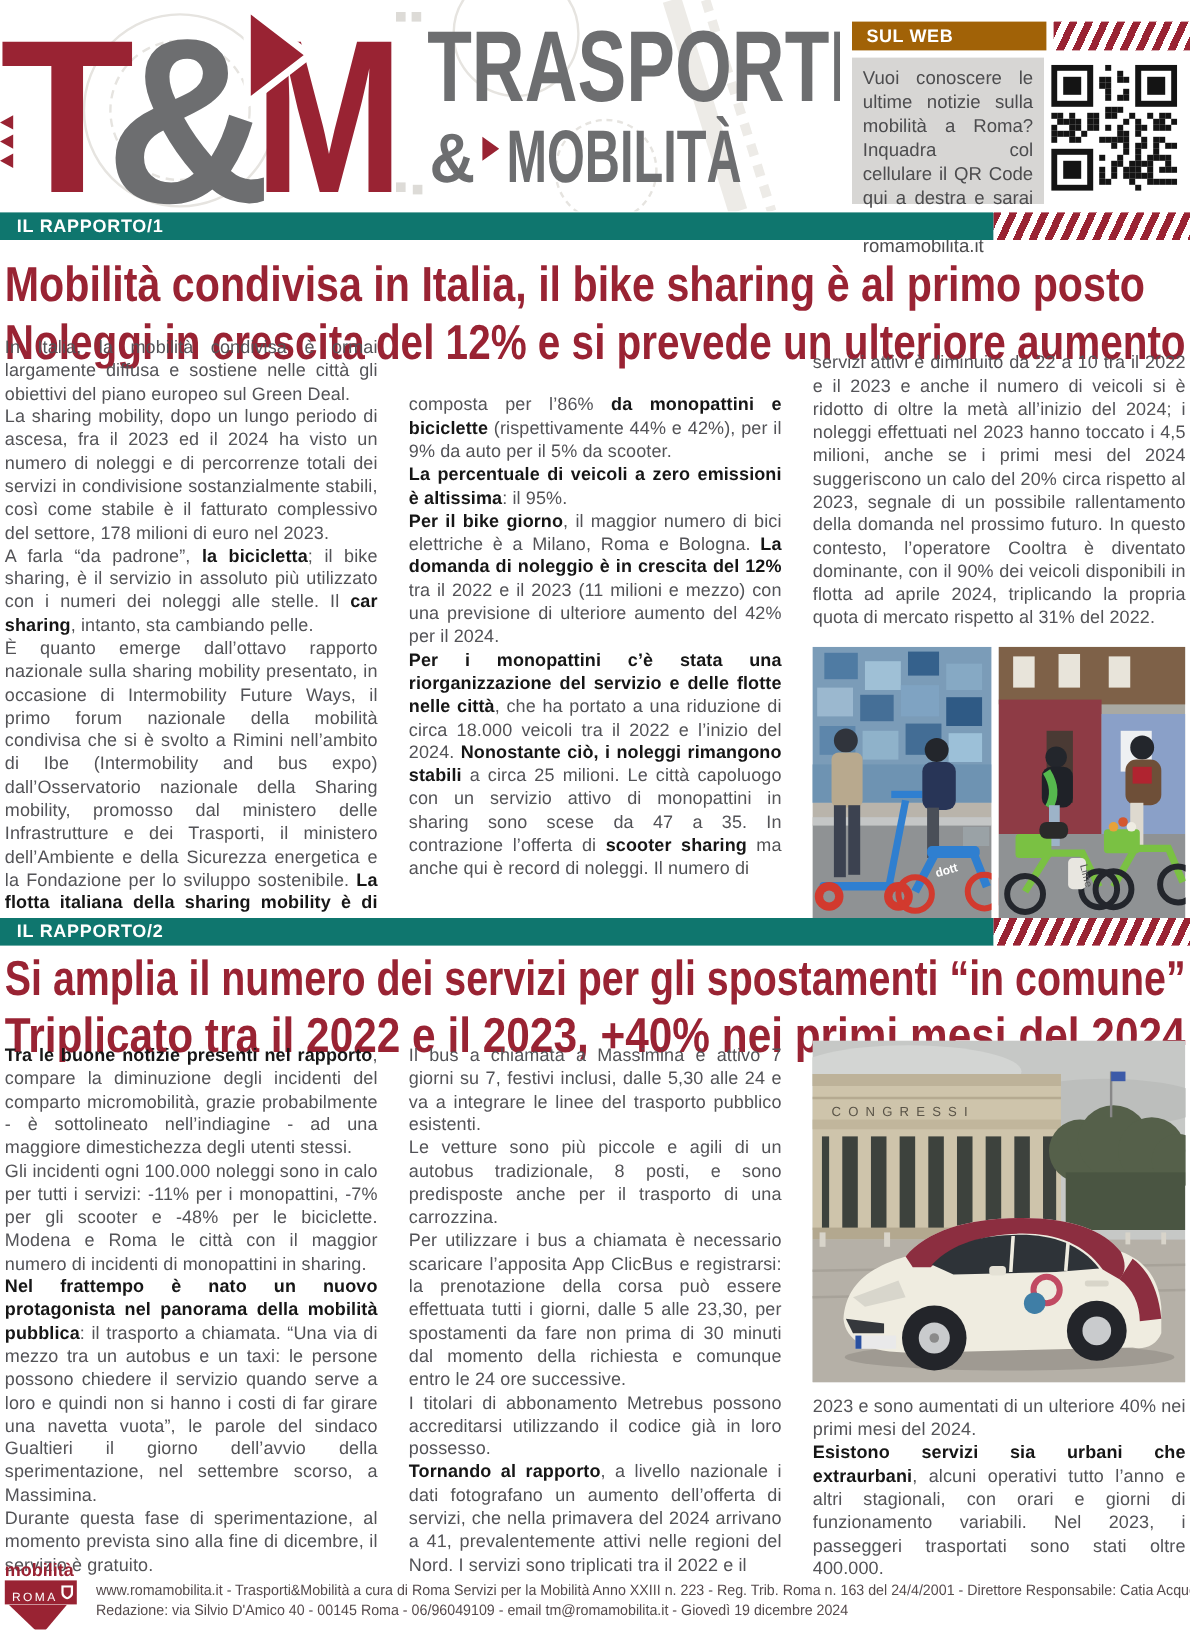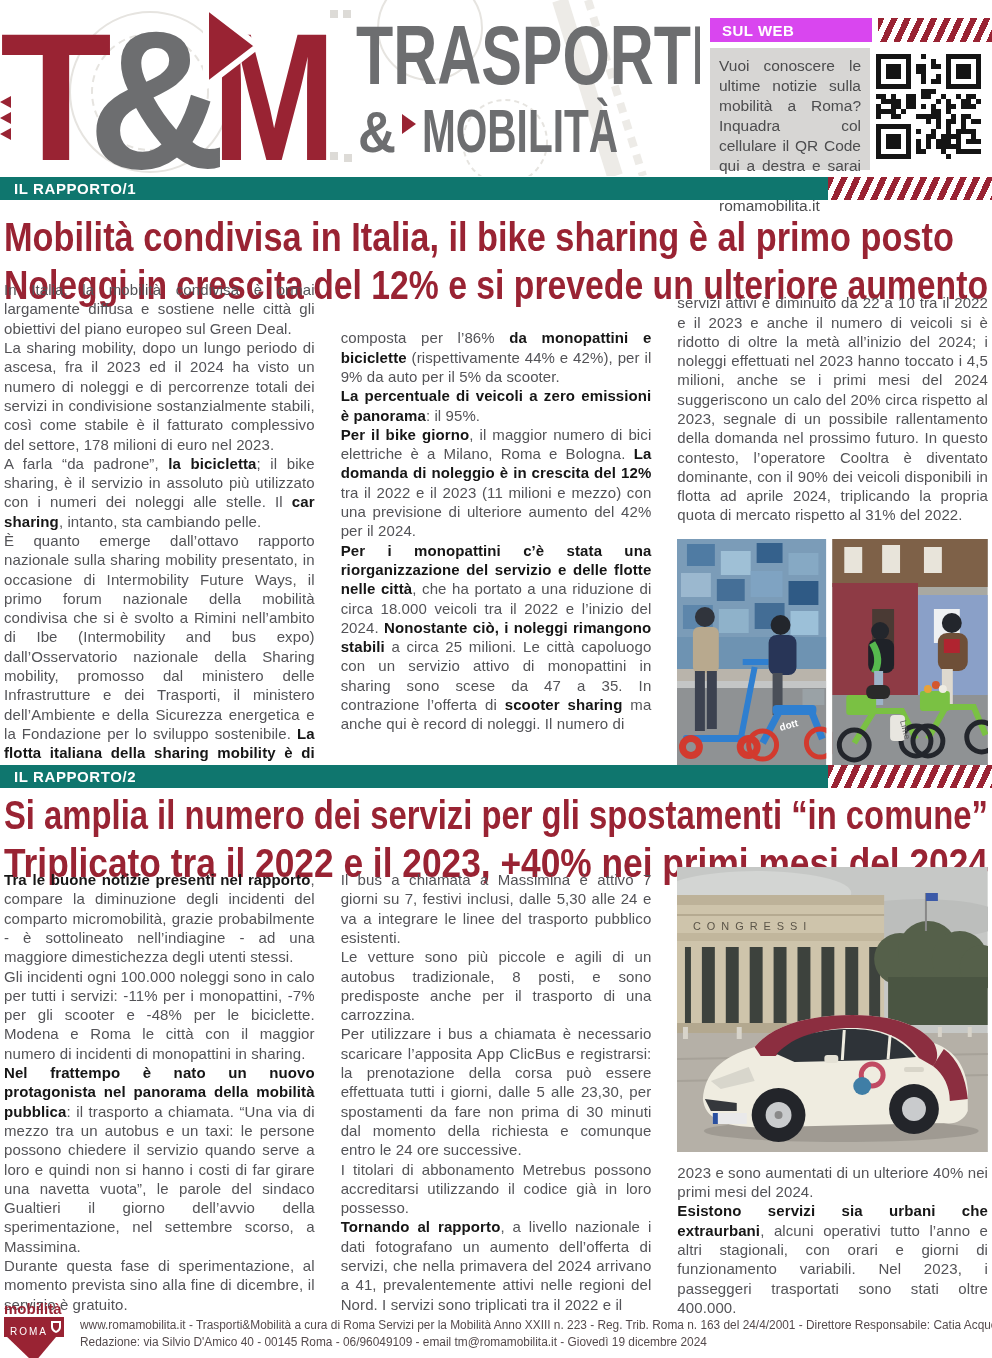--- a/index.html
+++ b/index.html
@@ -8,7 +8,7 @@
 
   
   #masthead{position:absolute;top:0;left:0;width:992px;height:176px;}
-  #sulweb-bar{position:absolute;left:710px;top:18px;width:162px;height:24px;background:#d946ef;
+  #sulweb-bar{position:absolute;left:710px;top:18px;width:162px;height:24px;background:#a16207;
       color:#fff;font-weight:bold;font-size:15px;letter-spacing:.5px;display:flex;align-items:center;
       padding-left:12px;box-sizing:border-box;}
   .stripes{background:repeating-linear-gradient(115deg,#992333 0 6px,#fff 6px 12px);}

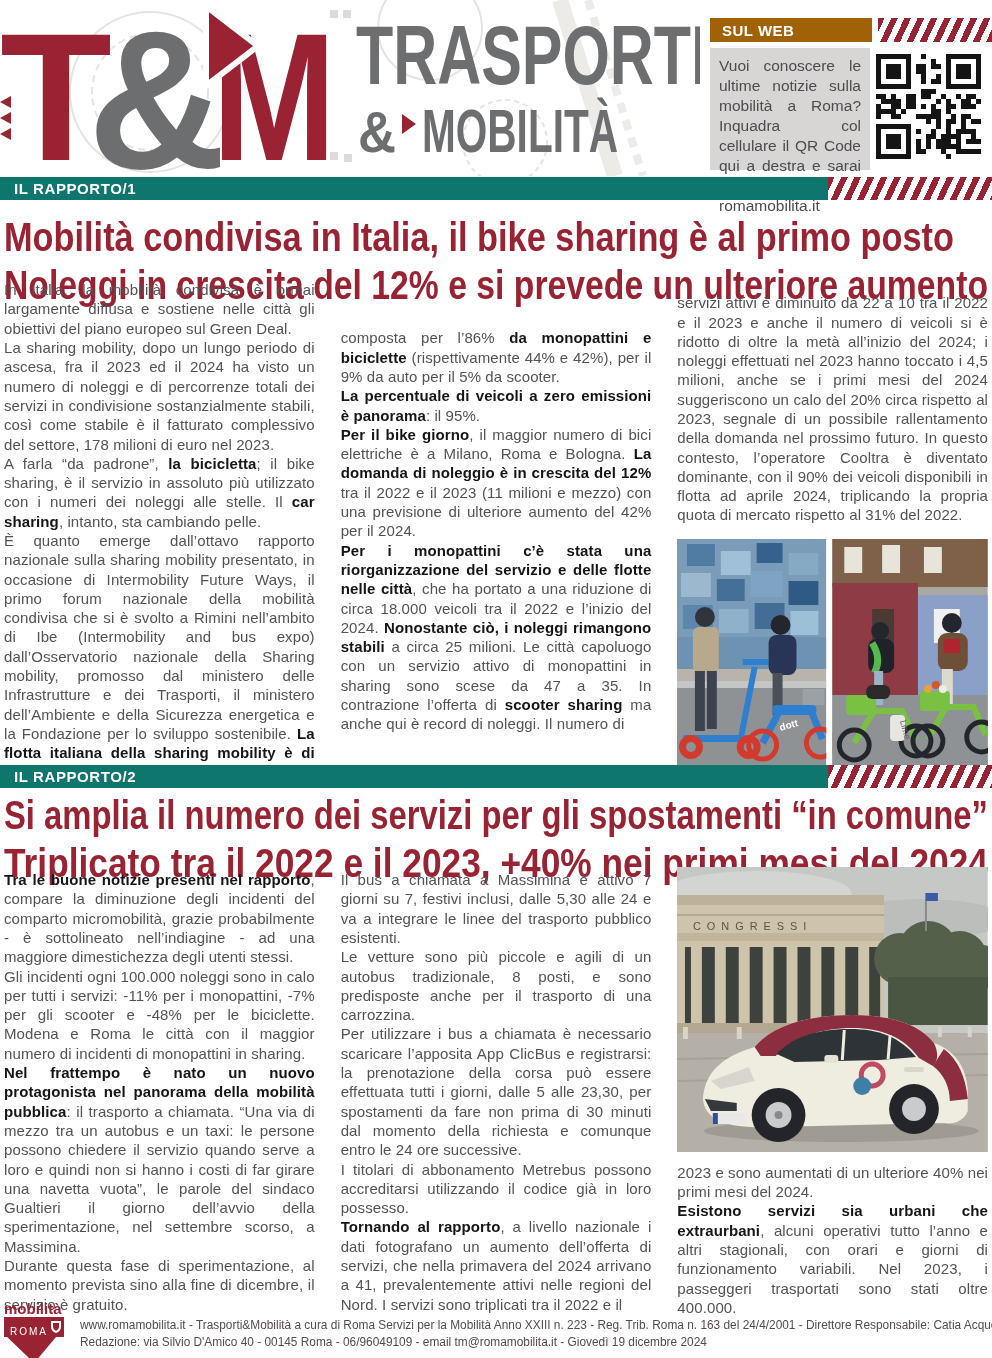--- a/index.html
+++ b/index.html
@@ -241,7 +241,7 @@
     </div>
   <div class="col" lang="it">
       <p><span>composta per l’86% </span><span class="b">da monopattini e biciclette</span><span> (rispettivamente 44% e 42%), per il 9% da auto per il 5% da scooter.</span></p>
-      <p><span class="b">La percentuale di veicoli a zero emissioni è panorama</span><span>: il 95%.</span></p>
+      <p><span class="b">La percentuale di veicoli a zero emissioni è altissima</span><span>: il 95%.</span></p>
       <p><span class="b">Per il bike giorno</span><span>, il maggior numero di bici elettriche è a Milano, Roma e Bologna. </span><span class="b">La domanda di noleggio è in crescita del 12%</span><span> tra il 2022 e il 2023 (11 milioni e mezzo) con una previsione di ulteriore aumento del 42% per il 2024.</span></p>
       <p><span class="b">Per i monopattini c’è stata una riorganizzazione del servizio e delle flotte nelle città</span><span>, che ha portato a una riduzione di circa 18.000 veicoli tra il 2022 e l’inizio del 2024. </span><span class="b">Nonostante ciò, i noleggi rimangono stabili</span><span> a circa 25 milioni. Le città capoluogo con un servizio attivo di monopattini in sharing sono scese da 47 a 35. In contrazione l’offerta di </span><span class="b">scooter sharing</span><span> ma anche qui è record di noleggi. Il numero di</span></p>
     </div>

